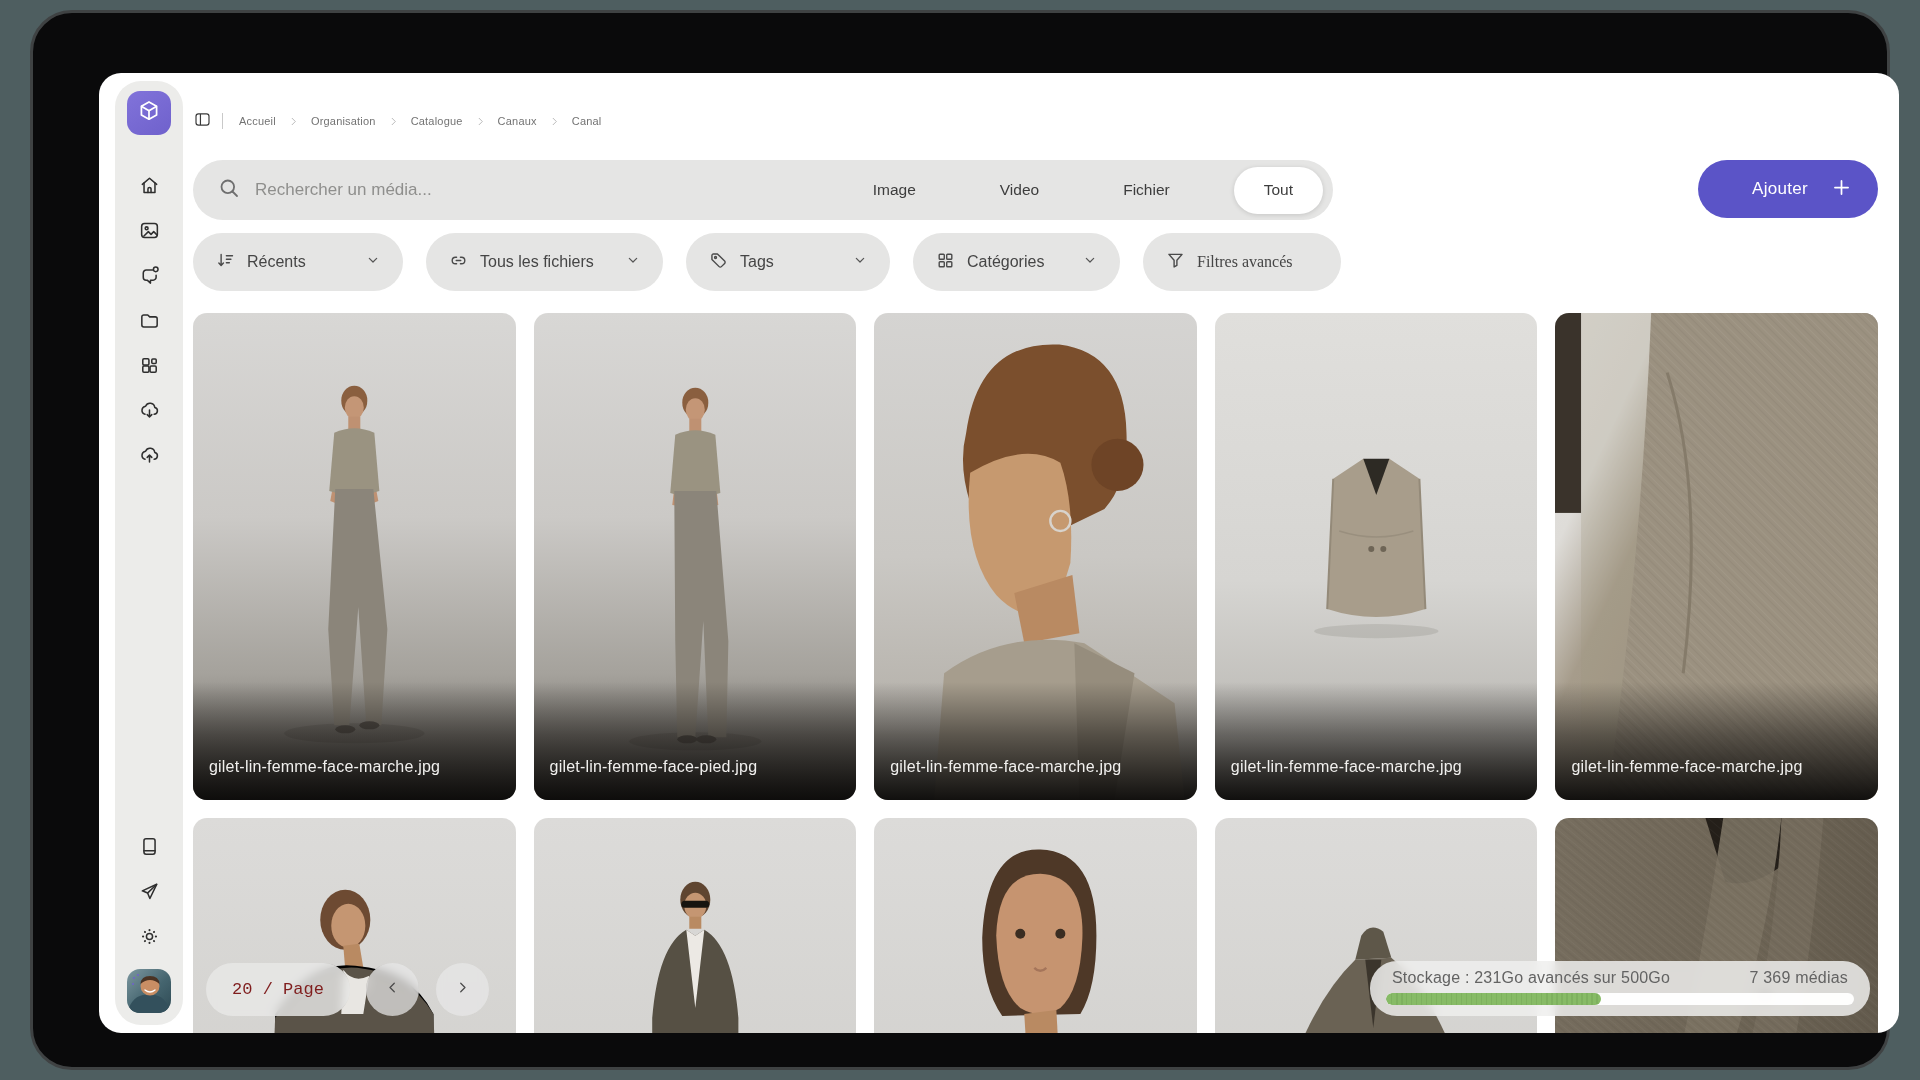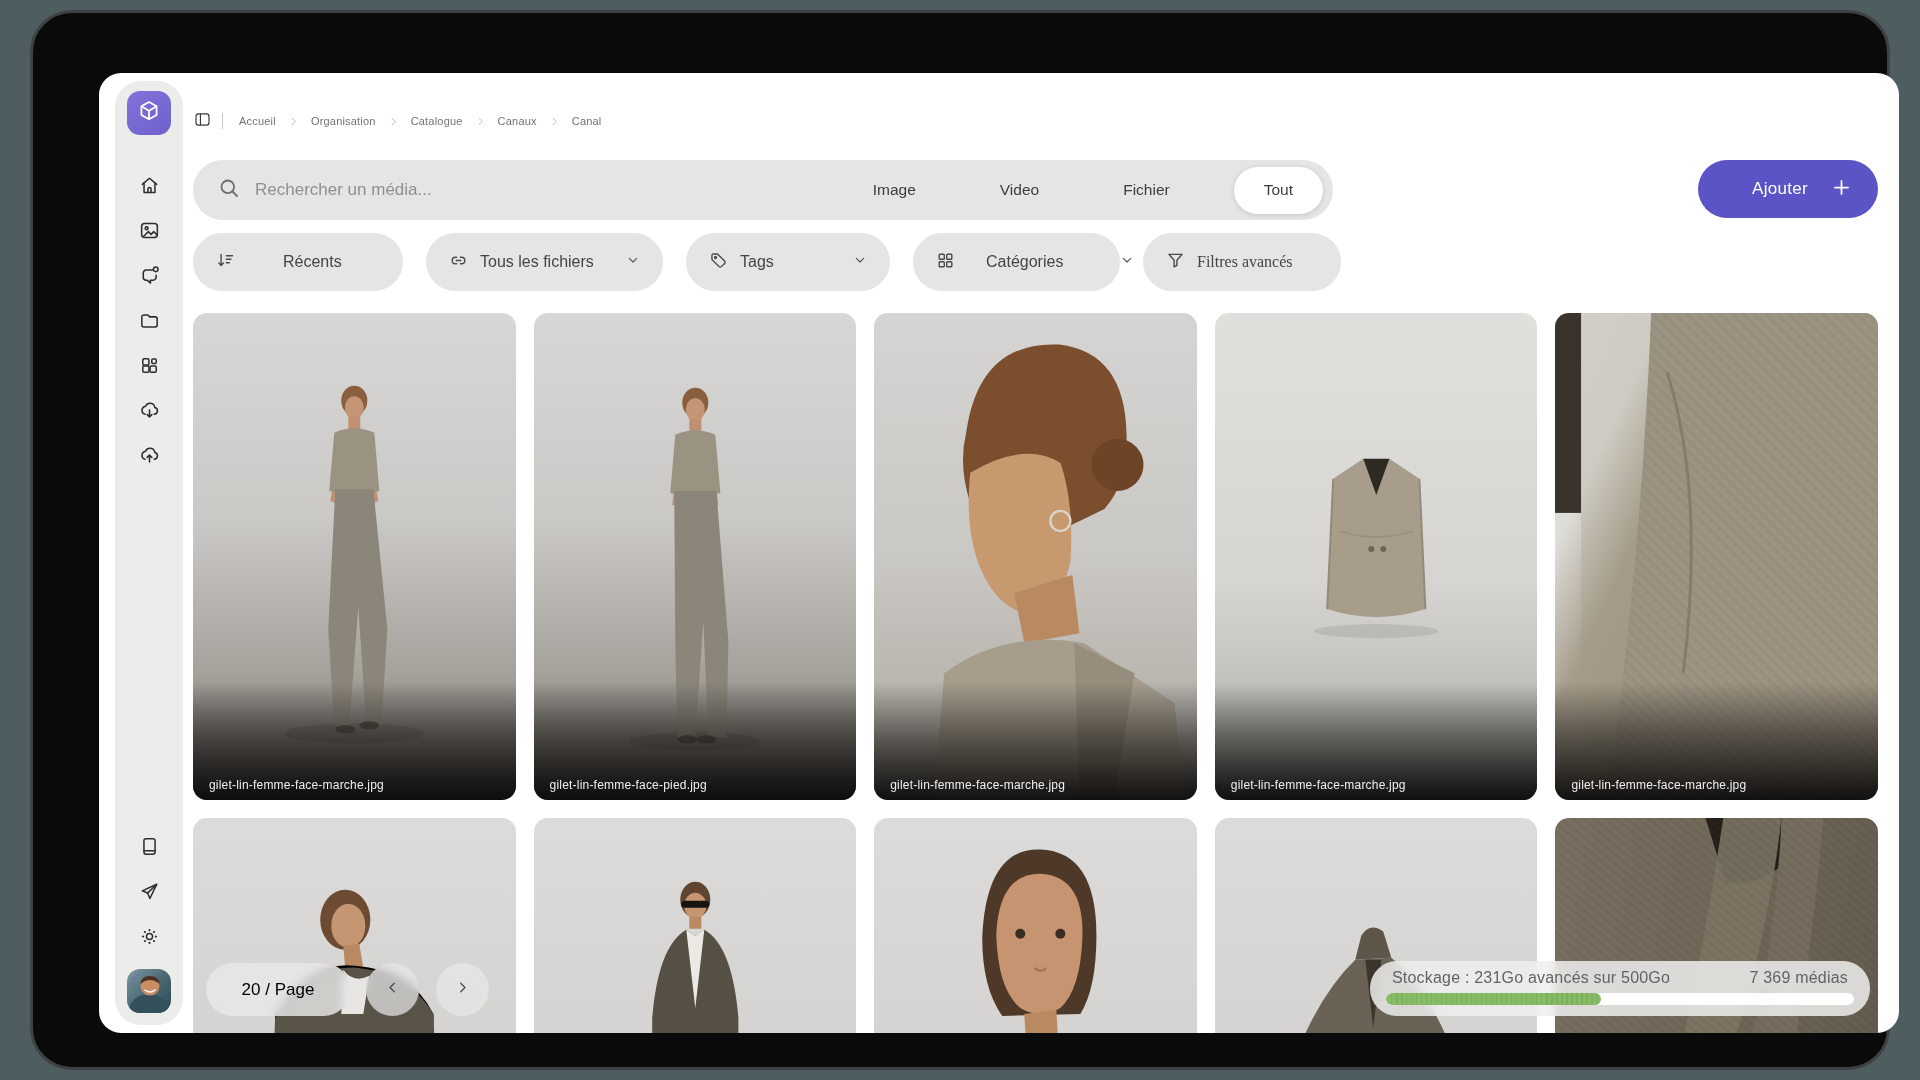--- a/index.html
+++ b/index.html
@@ -66,7 +66,7 @@
   .fbtn .spring { flex:1; }
   .fbtn svg.chev { width:16px; height:16px; stroke:#555; fill:none; stroke-width:1.8;
                    stroke-linecap:round; stroke-linejoin:round; margin-left:18px; }
-  .fbtn.w1{width:210px;gap:36px;} .fbtn.w2{width:237px;} .fbtn.w3{width:204px;} .fbtn.w4{width:207px;gap:19px;} .fbtn.w5{width:198px;font-family:Liberation Serif, serif;}
+  .fbtn.w1{width:210px;} .fbtn.w2{width:237px;} .fbtn.w3{width:204px;} .fbtn.w4{width:207px;gap:19px;} .fbtn.w5{width:198px;font-family:Liberation Serif, serif;}
 
   
   .grid { display:grid; grid-template-columns:repeat(5,1fr); gap:18px; margin-top:22px; }

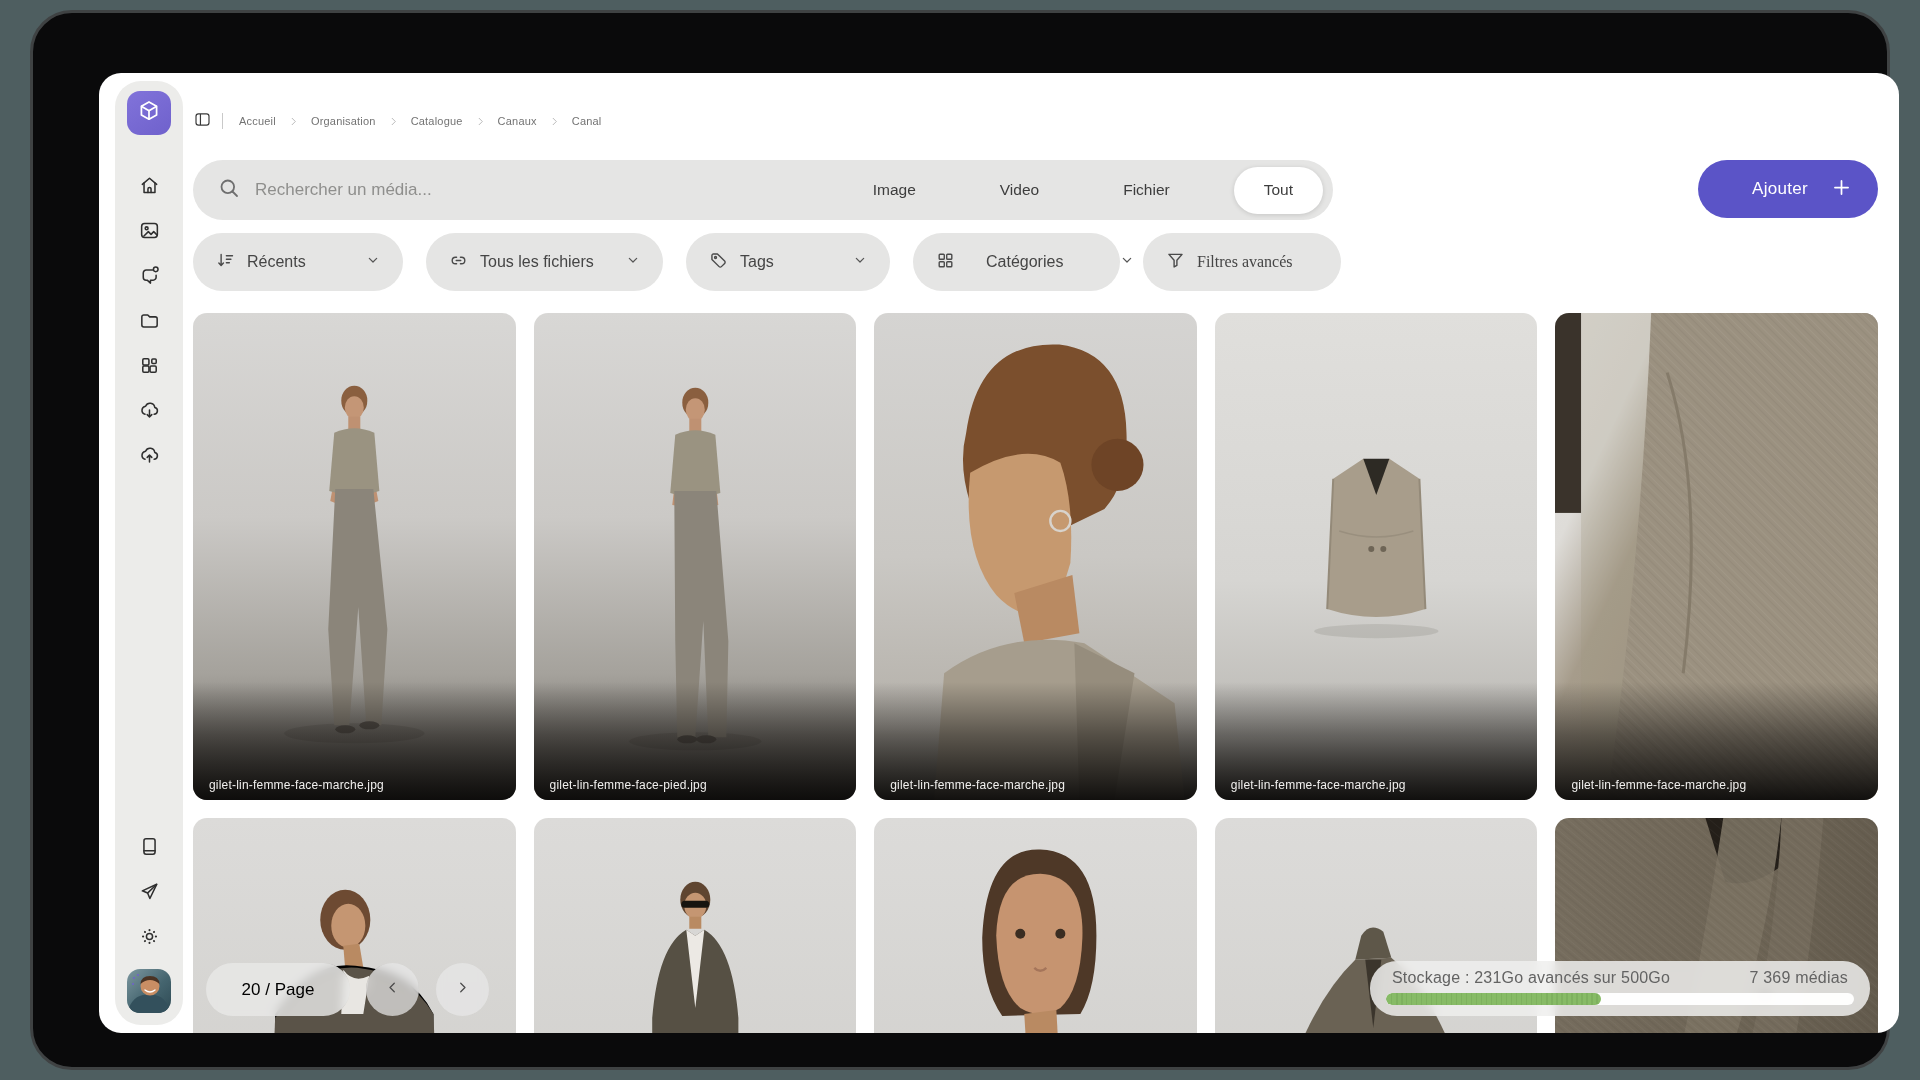--- a/index.html
+++ b/index.html
@@ -66,7 +66,7 @@
   .fbtn .spring { flex:1; }
   .fbtn svg.chev { width:16px; height:16px; stroke:#555; fill:none; stroke-width:1.8;
                    stroke-linecap:round; stroke-linejoin:round; margin-left:18px; }
-  .fbtn.w1{width:210px;} .fbtn.w2{width:237px;} .fbtn.w3{width:204px;} .fbtn.w4{width:207px;gap:19px;} .fbtn.w5{width:198px;font-family:Liberation Serif, serif;}
+  .fbtn.w1{width:210px;} .fbtn.w2{width:237px;} .fbtn.w3{width:204px;} .fbtn.w4{width:207px;} .fbtn.w5{width:198px;font-family:Liberation Serif, serif;}
 
   
   .grid { display:grid; grid-template-columns:repeat(5,1fr); gap:18px; margin-top:22px; }

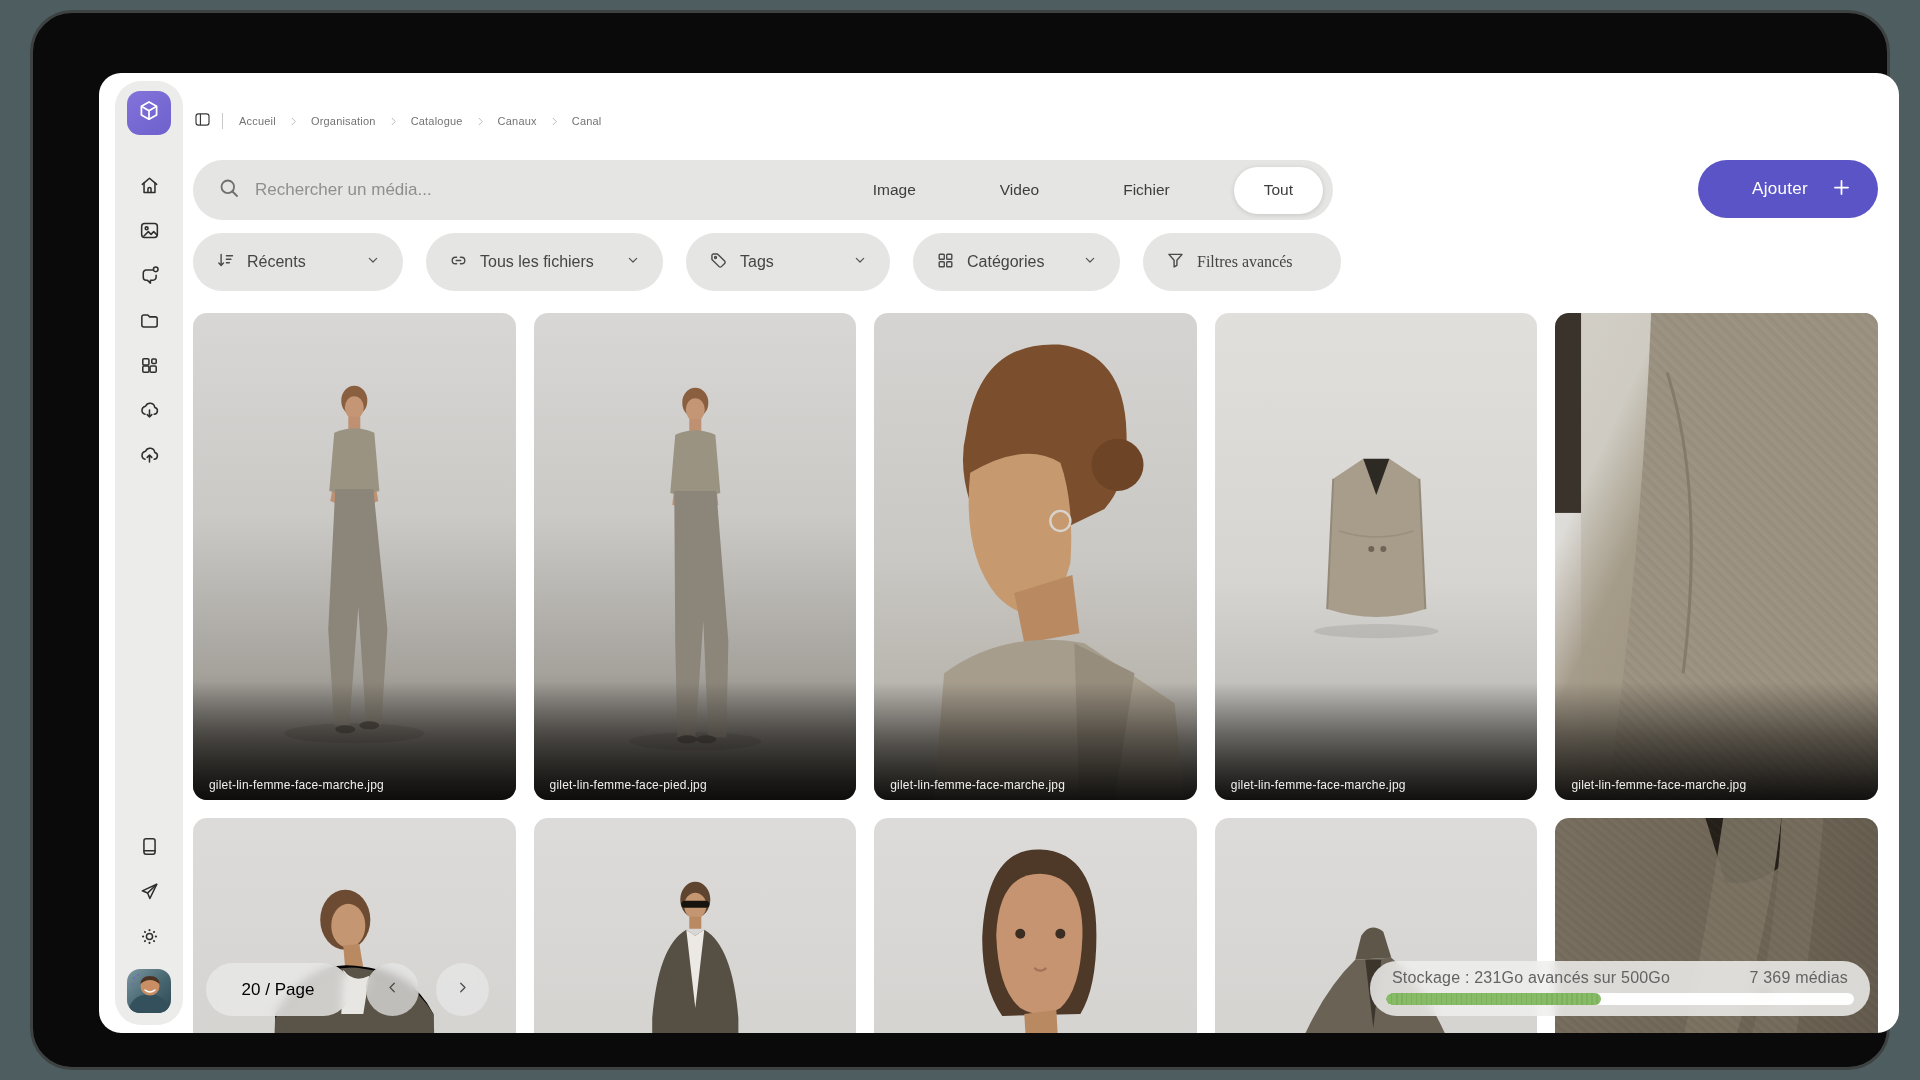--- a/index.html
+++ b/index.html
@@ -75,7 +75,7 @@
   .card::after { content:""; position:absolute; left:0; right:0; bottom:0; height:118px;
           background:linear-gradient(180deg,rgba(18,16,14,0) 0%,rgba(18,16,14,.5) 45%,rgba(10,9,8,.95) 100%); }
   .card .art { position:absolute; inset:0; width:100%; height:100%; }
-  .fname { position:absolute; left:16px; bottom:8px; z-index:2; font-size:12px; color:#f1f0ee;
+  .fname { position:absolute; left:16px; bottom:24px; z-index:2; font-size:16px; color:#f1f0ee;
            letter-spacing:.2px; }
   
   .v-portrait  { background:linear-gradient(180deg,#d5d4d2 0%,#cac8c4 50%,#b4b0a9 85%,#8d897f 100%); }

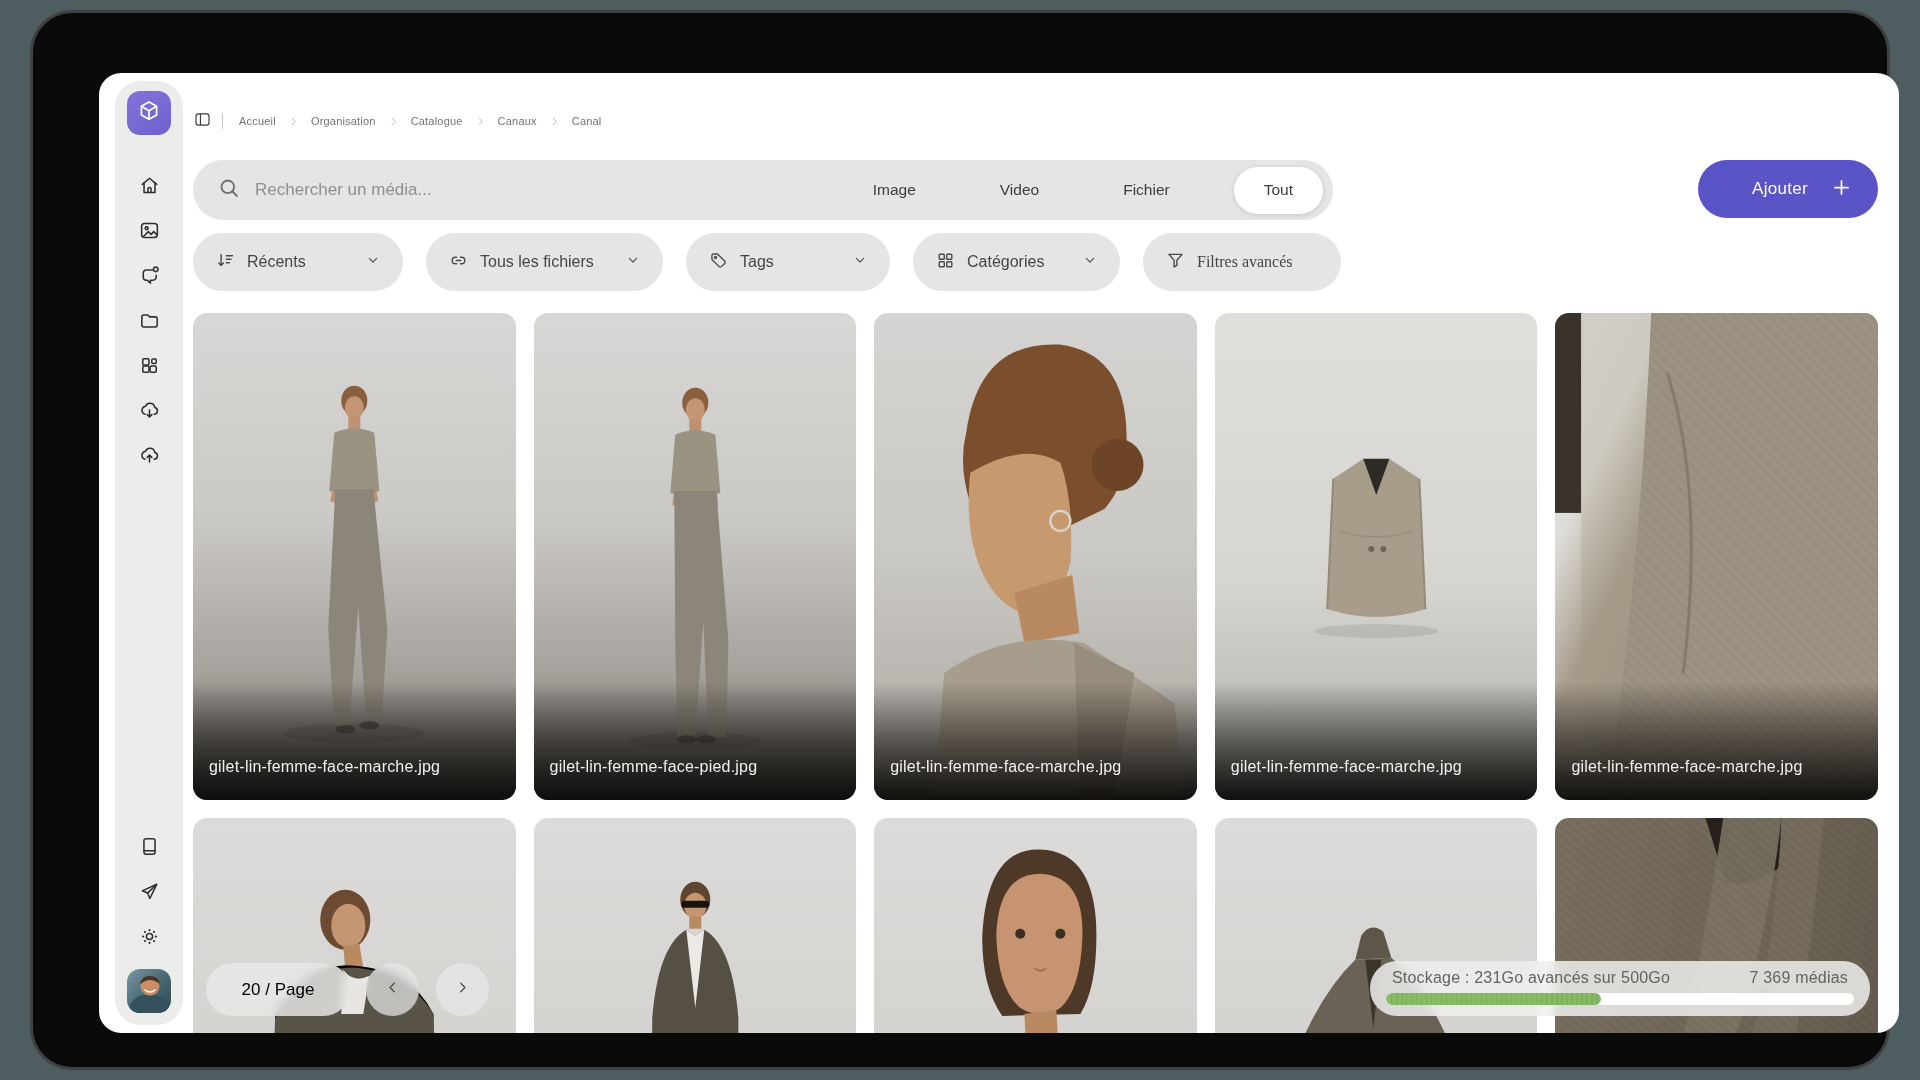--- a/index.html
+++ b/index.html
@@ -87,7 +87,7 @@
   
   .pagi-pill { position:absolute; left:107px; bottom:17px; width:144px; height:53px; border-radius:27px;
                background:rgba(232,232,231,.82); backdrop-filter:blur(5px); display:flex; align-items:center;
-               justify-content:center; font-size:17px; color:#000000; cursor:pointer; z-index:5; }
+               justify-content:center; font-size:17px; color:#7f1d1d; cursor:pointer; z-index:5;font-family:Liberation Mono, monospace; }
   .pagi-circ { position:absolute; bottom:17px; width:53px; height:53px; border-radius:50%;
                background:rgba(232,232,231,.72); backdrop-filter:blur(5px); display:flex; align-items:center;
                justify-content:center; cursor:pointer; z-index:5; }

